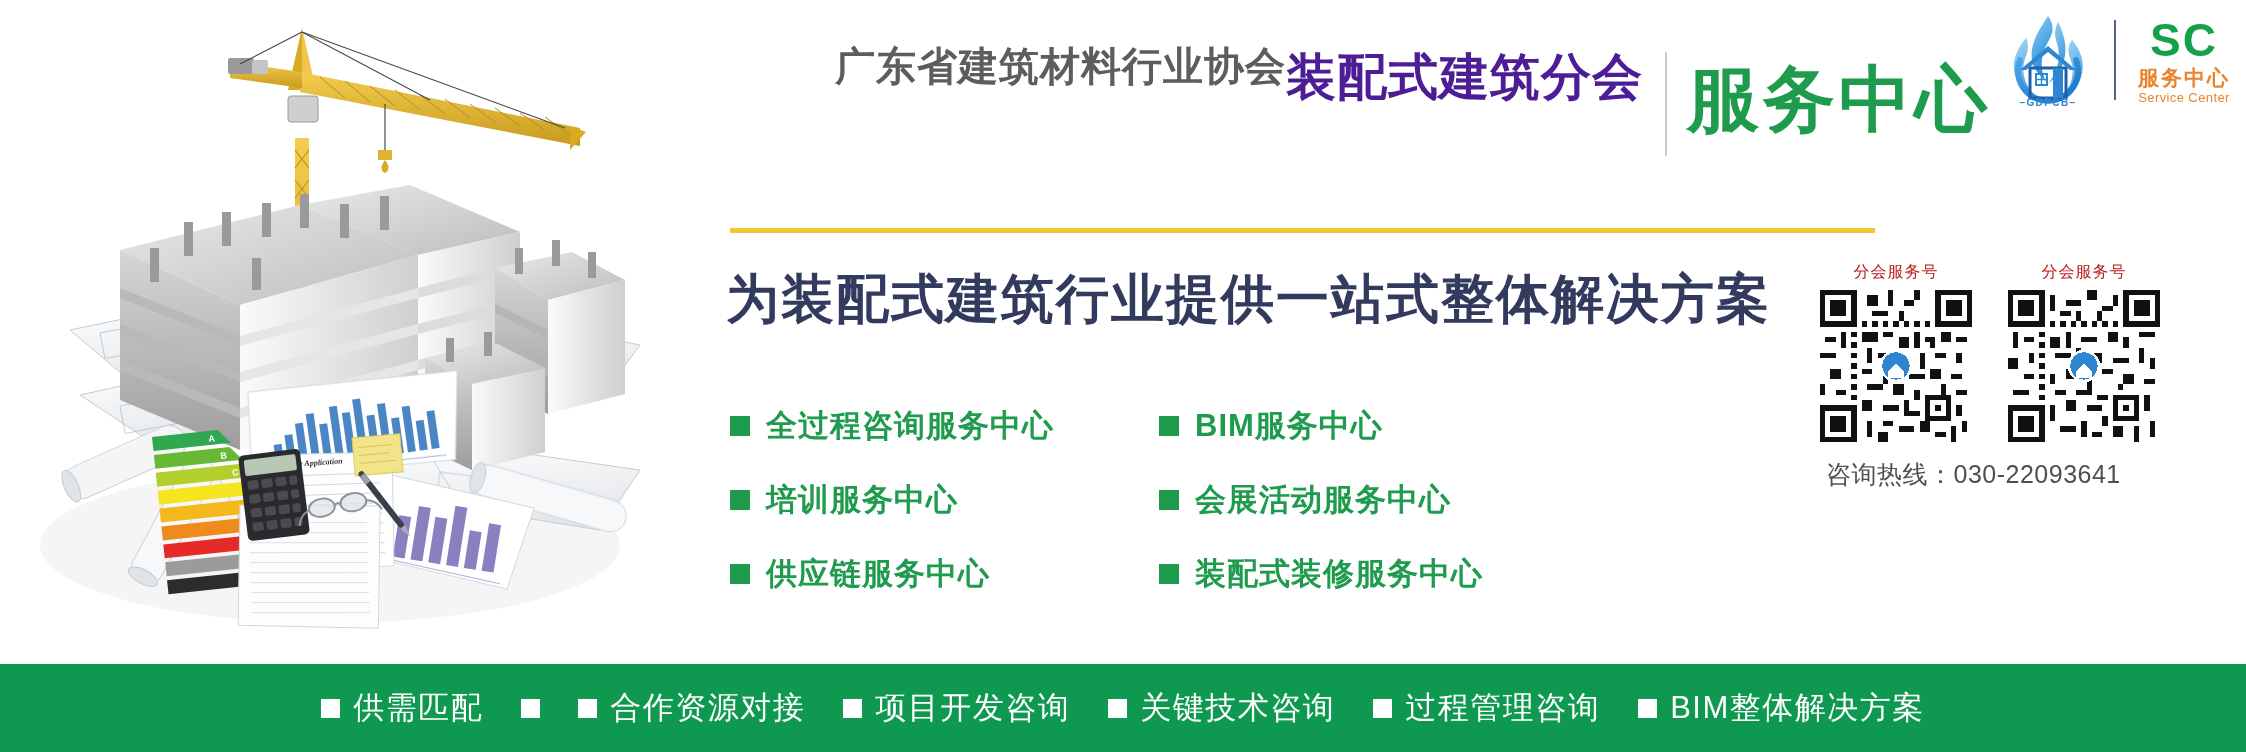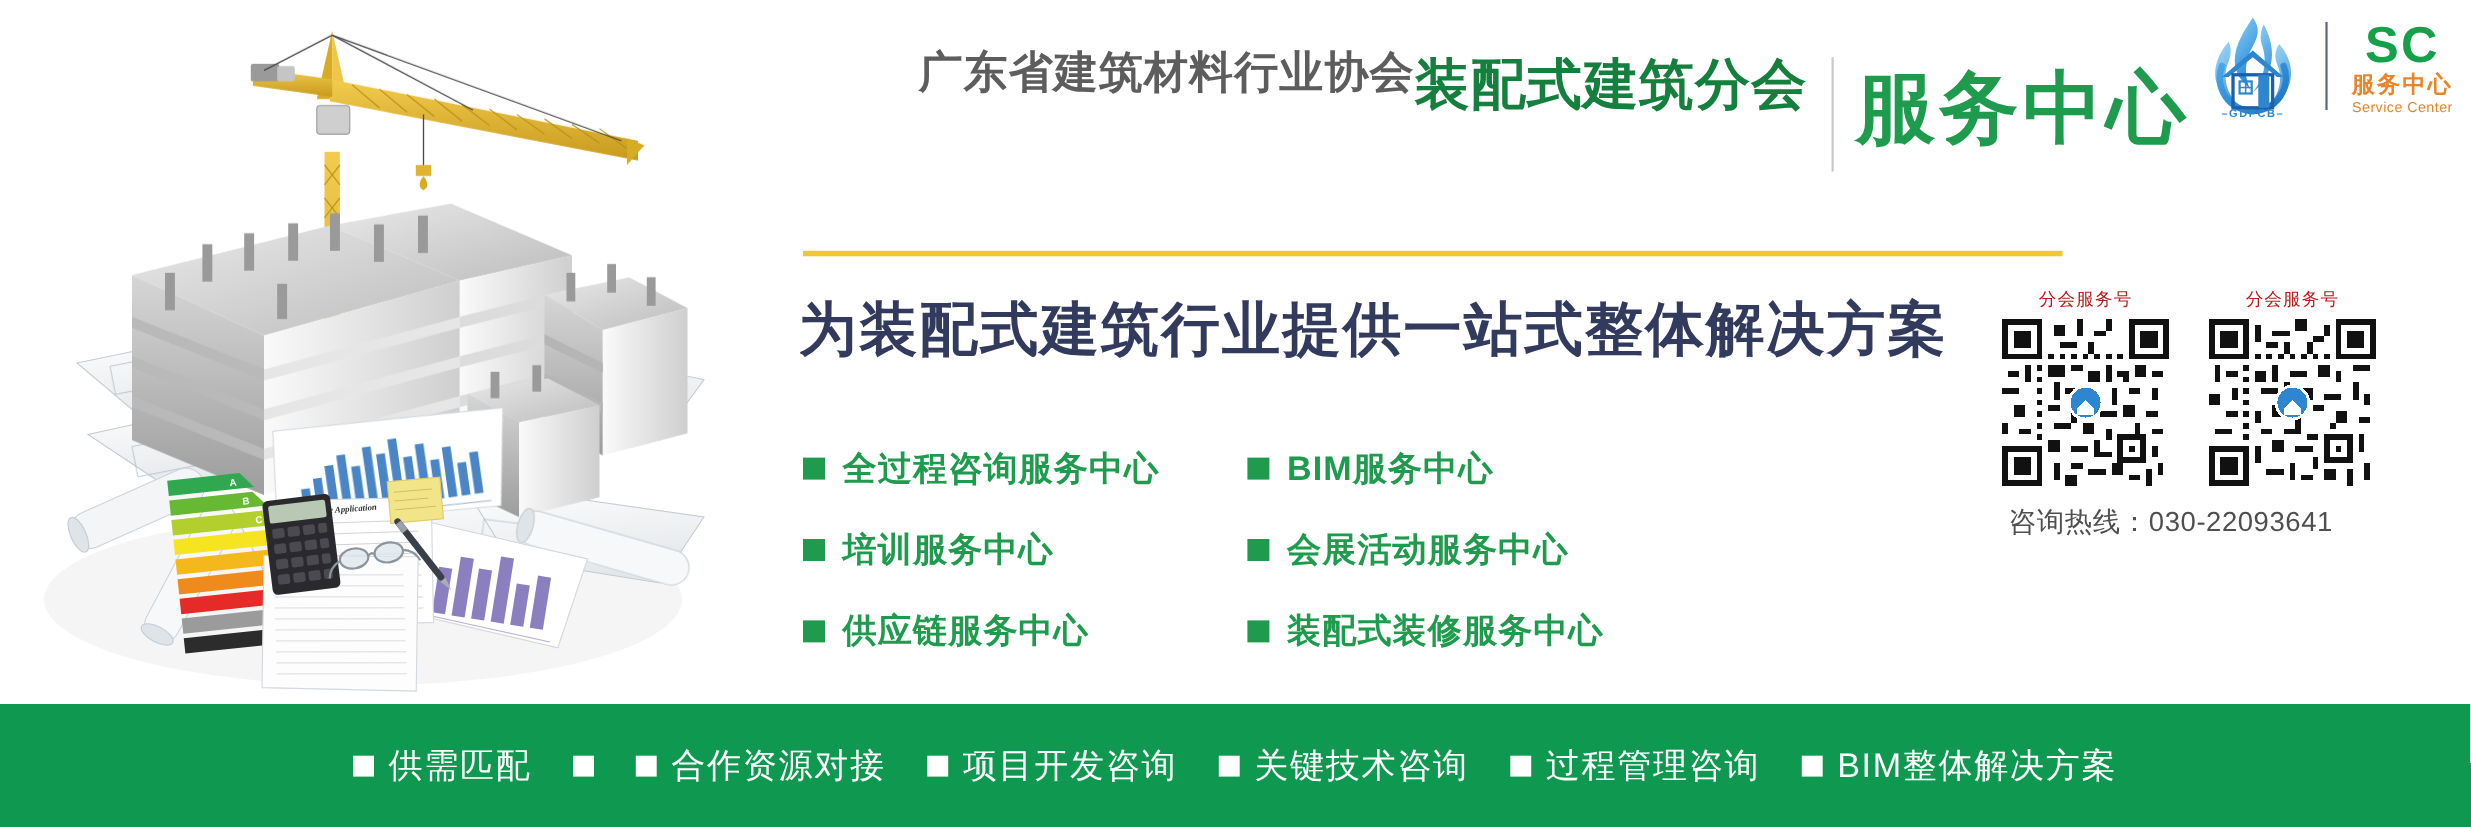--- a/index.html
+++ b/index.html
@@ -66,7 +66,7 @@
     letter-spacing:1px; white-space:nowrap;
   }
   .assoc-line-2{
-    font-size:50px; font-weight:bold; color:#15803d;
+    font-size:50px; font-weight:bold; color:#4c1d95;
     letter-spacing:1px; white-space:nowrap; margin-top:6px;
   }
   .headline-divider{

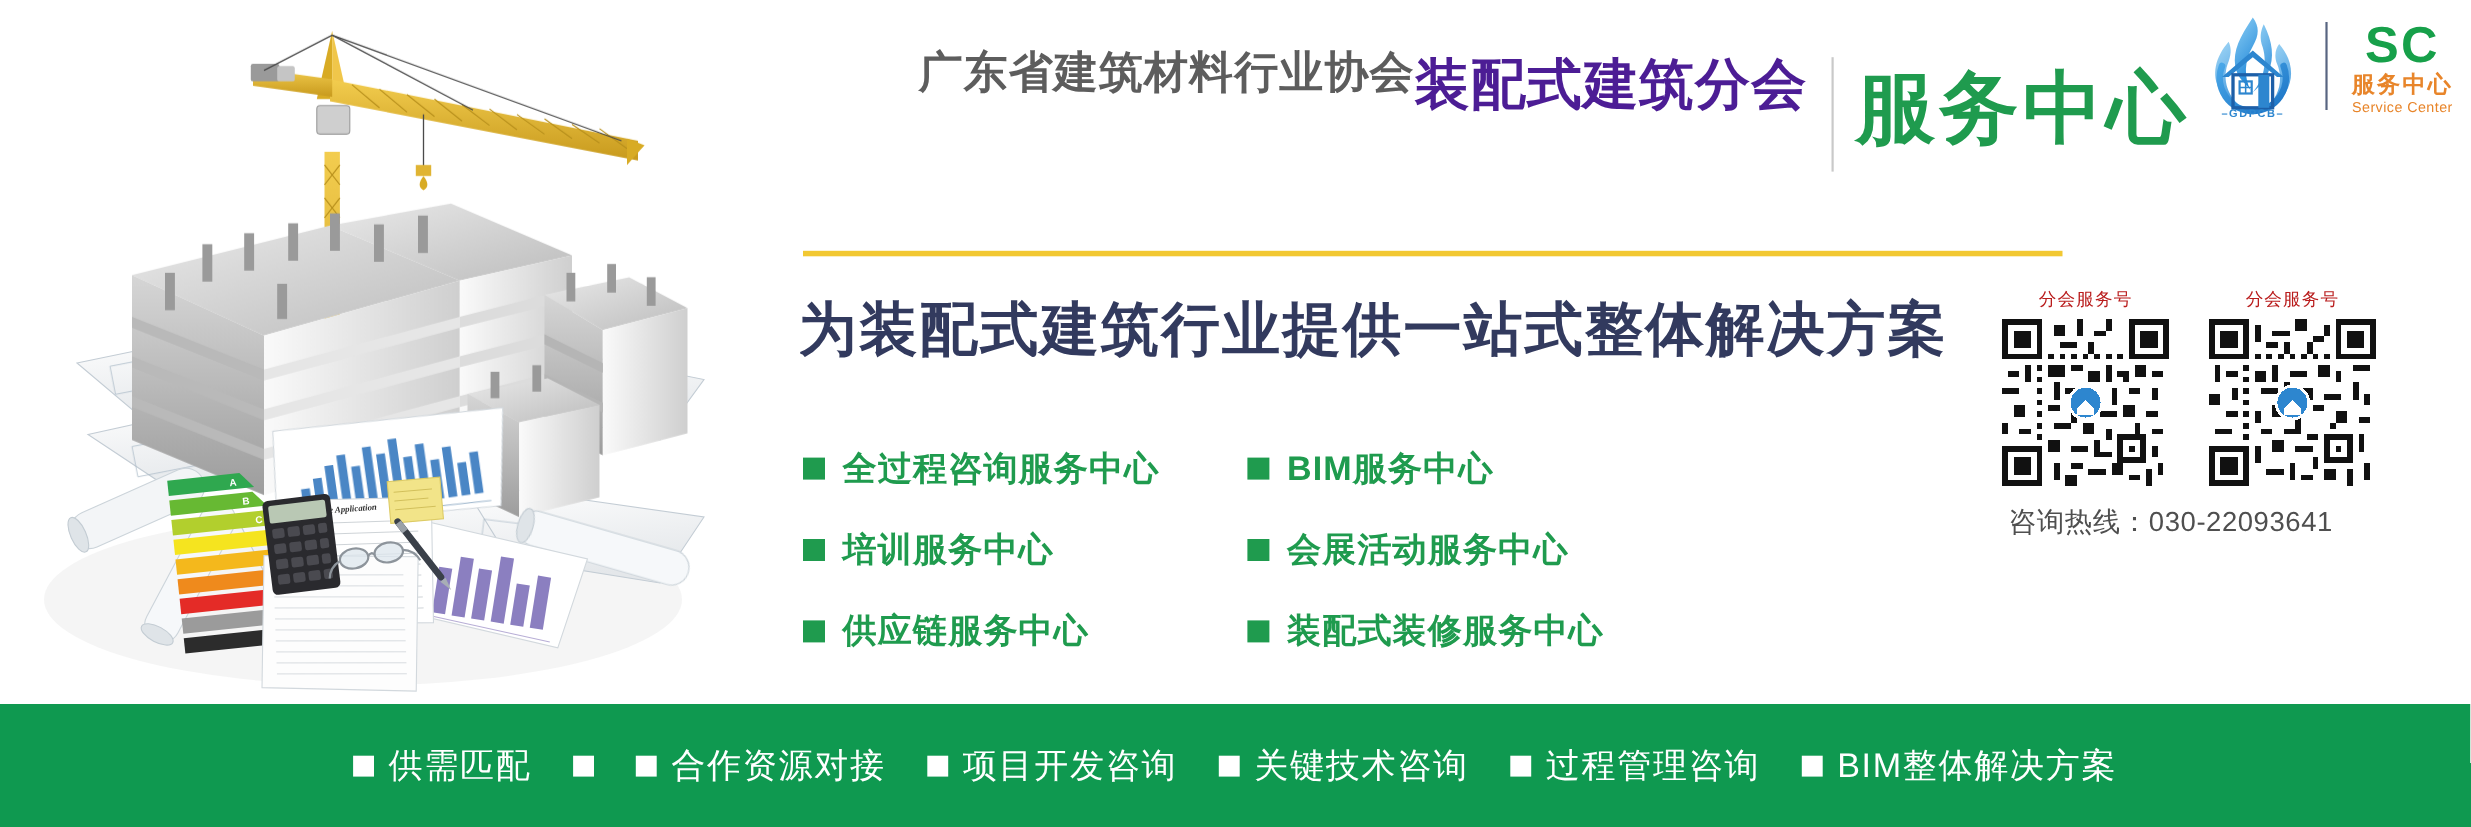--- a/index.html
+++ b/index.html
@@ -95,7 +95,7 @@
   
   .svc-cols{
     position:absolute; left:730px; top:405px;
-    display:flex; gap:80px;
+    display:flex; gap:105px;
   }
   .svc-col{ display:flex; flex-direction:column; gap:32px; }
   .svc-item{

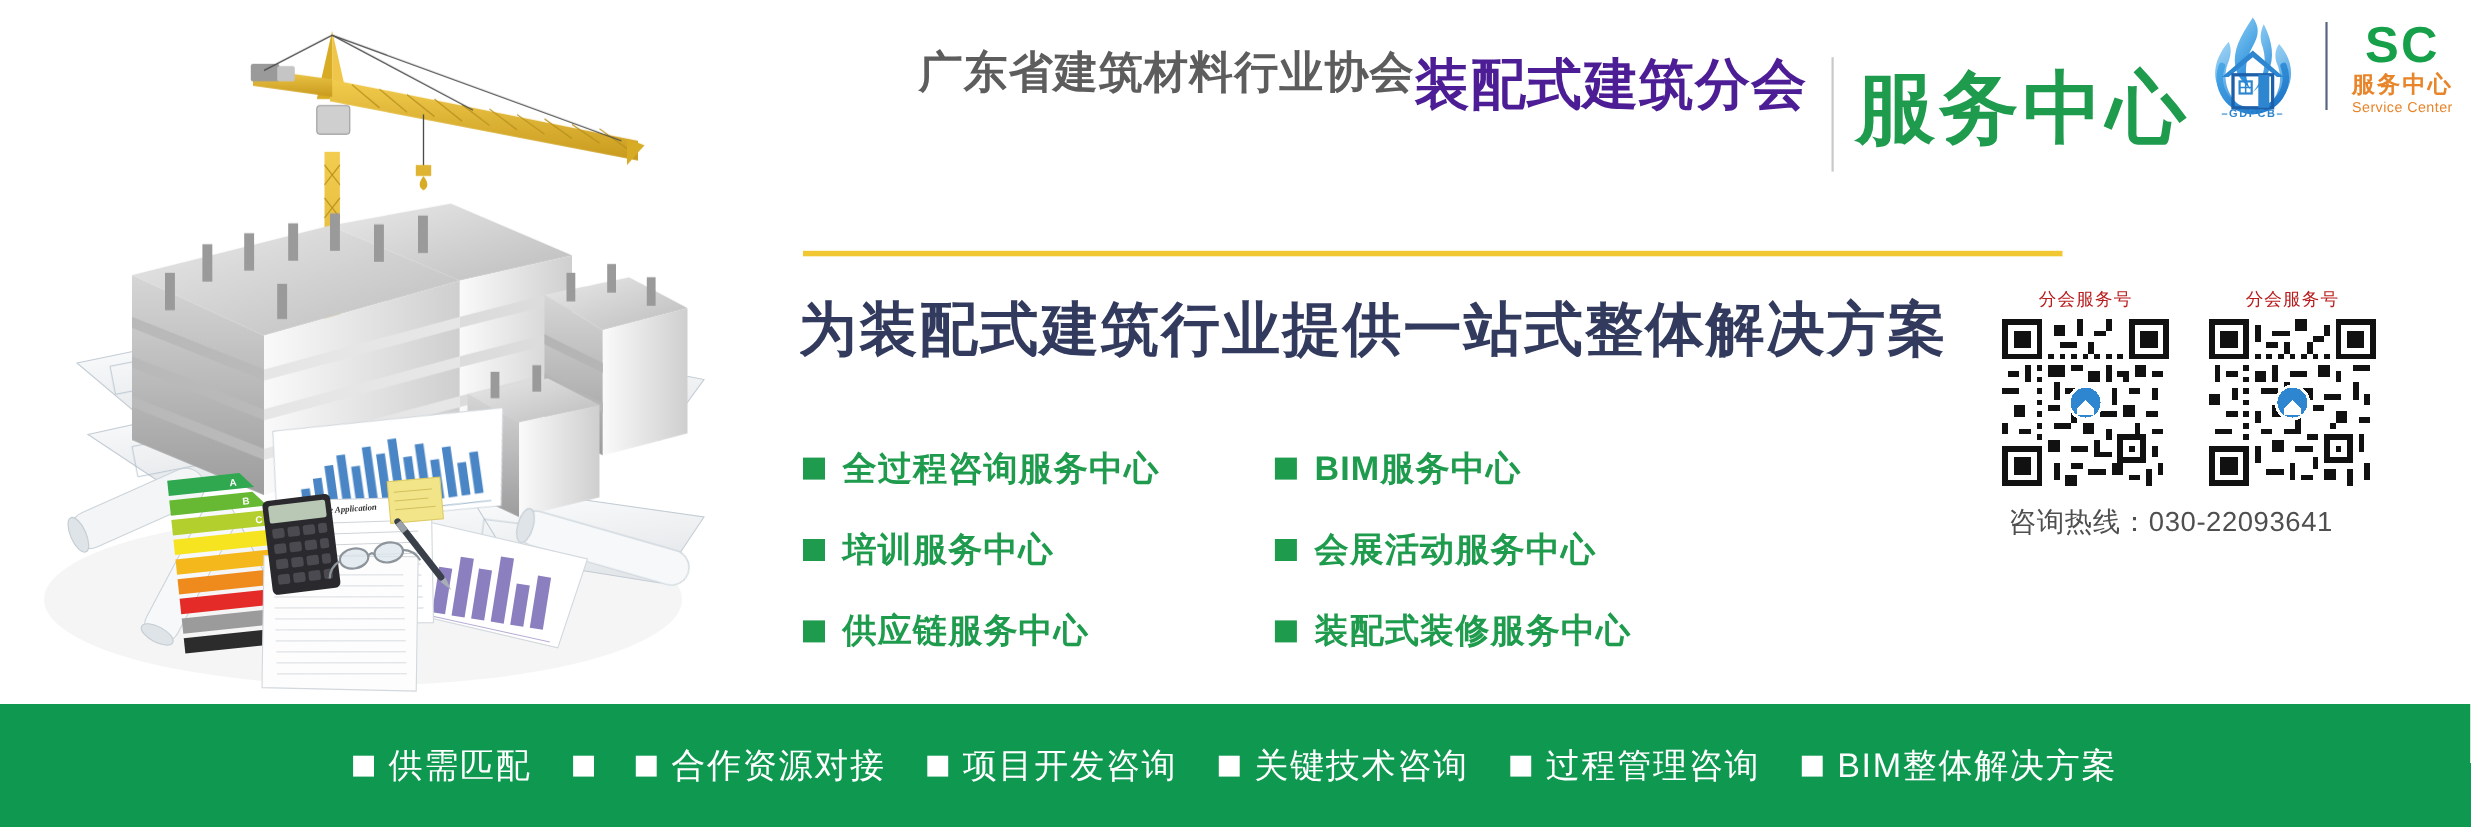--- a/index.html
+++ b/index.html
@@ -129,7 +129,7 @@
   
   .footer-bar{
     position:absolute; left:0; bottom:0;
-    width:2246px; height:112px;
+    width:2246px; height:88px;
     background:#0f9950;
     display:flex; align-items:center; justify-content:center;
     gap:38px;

